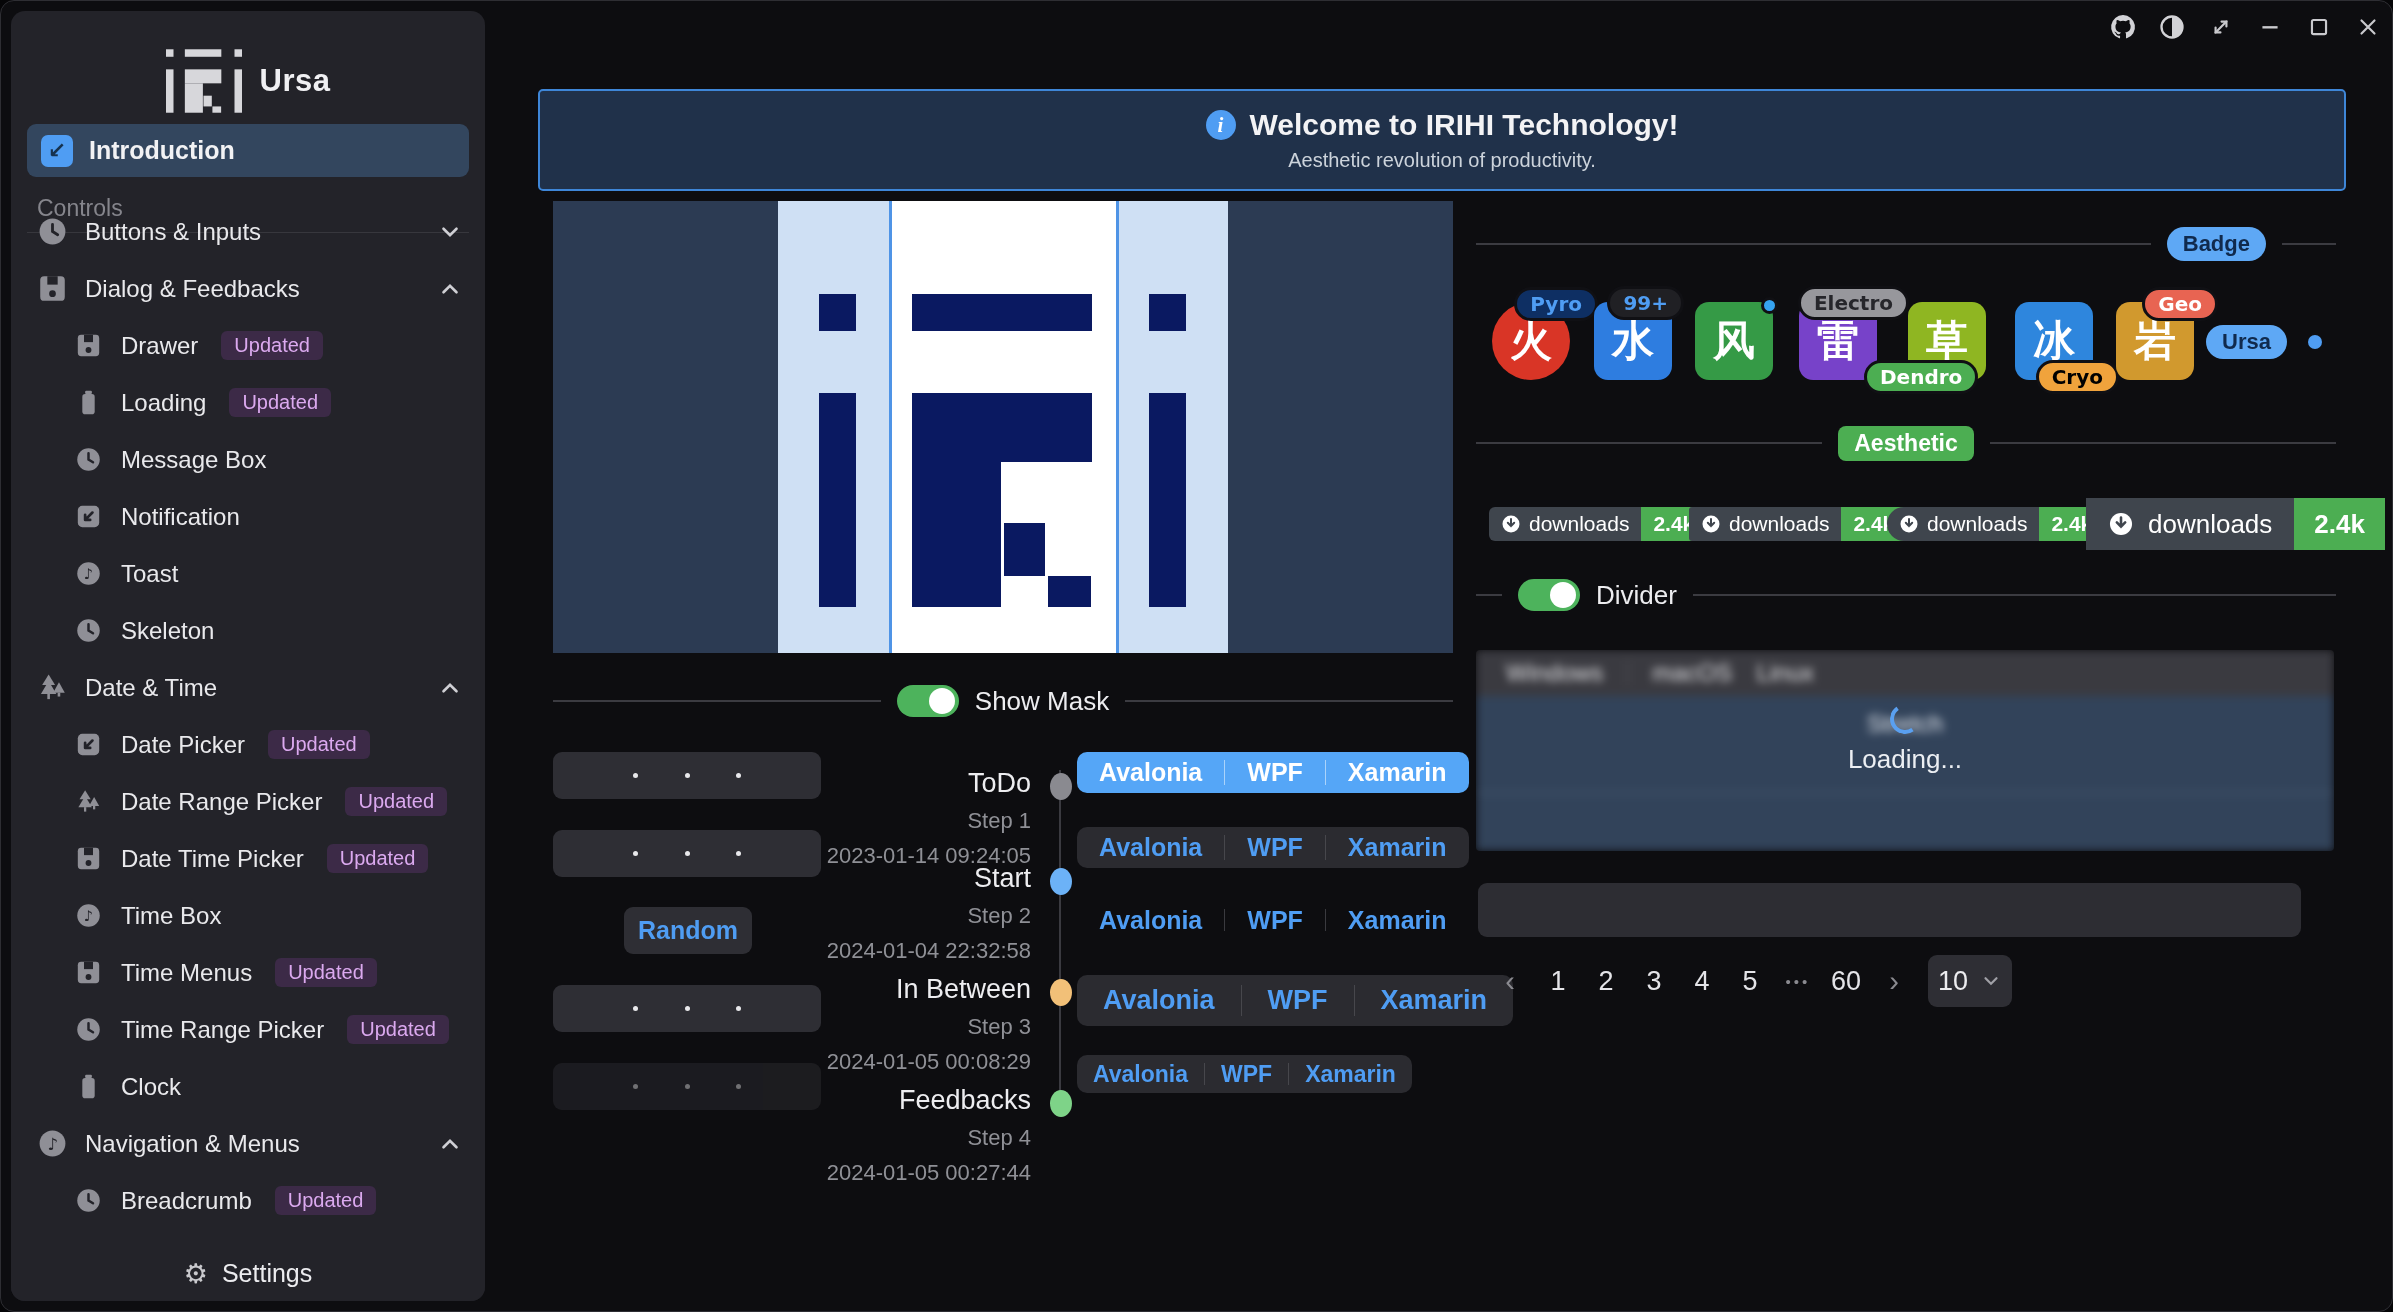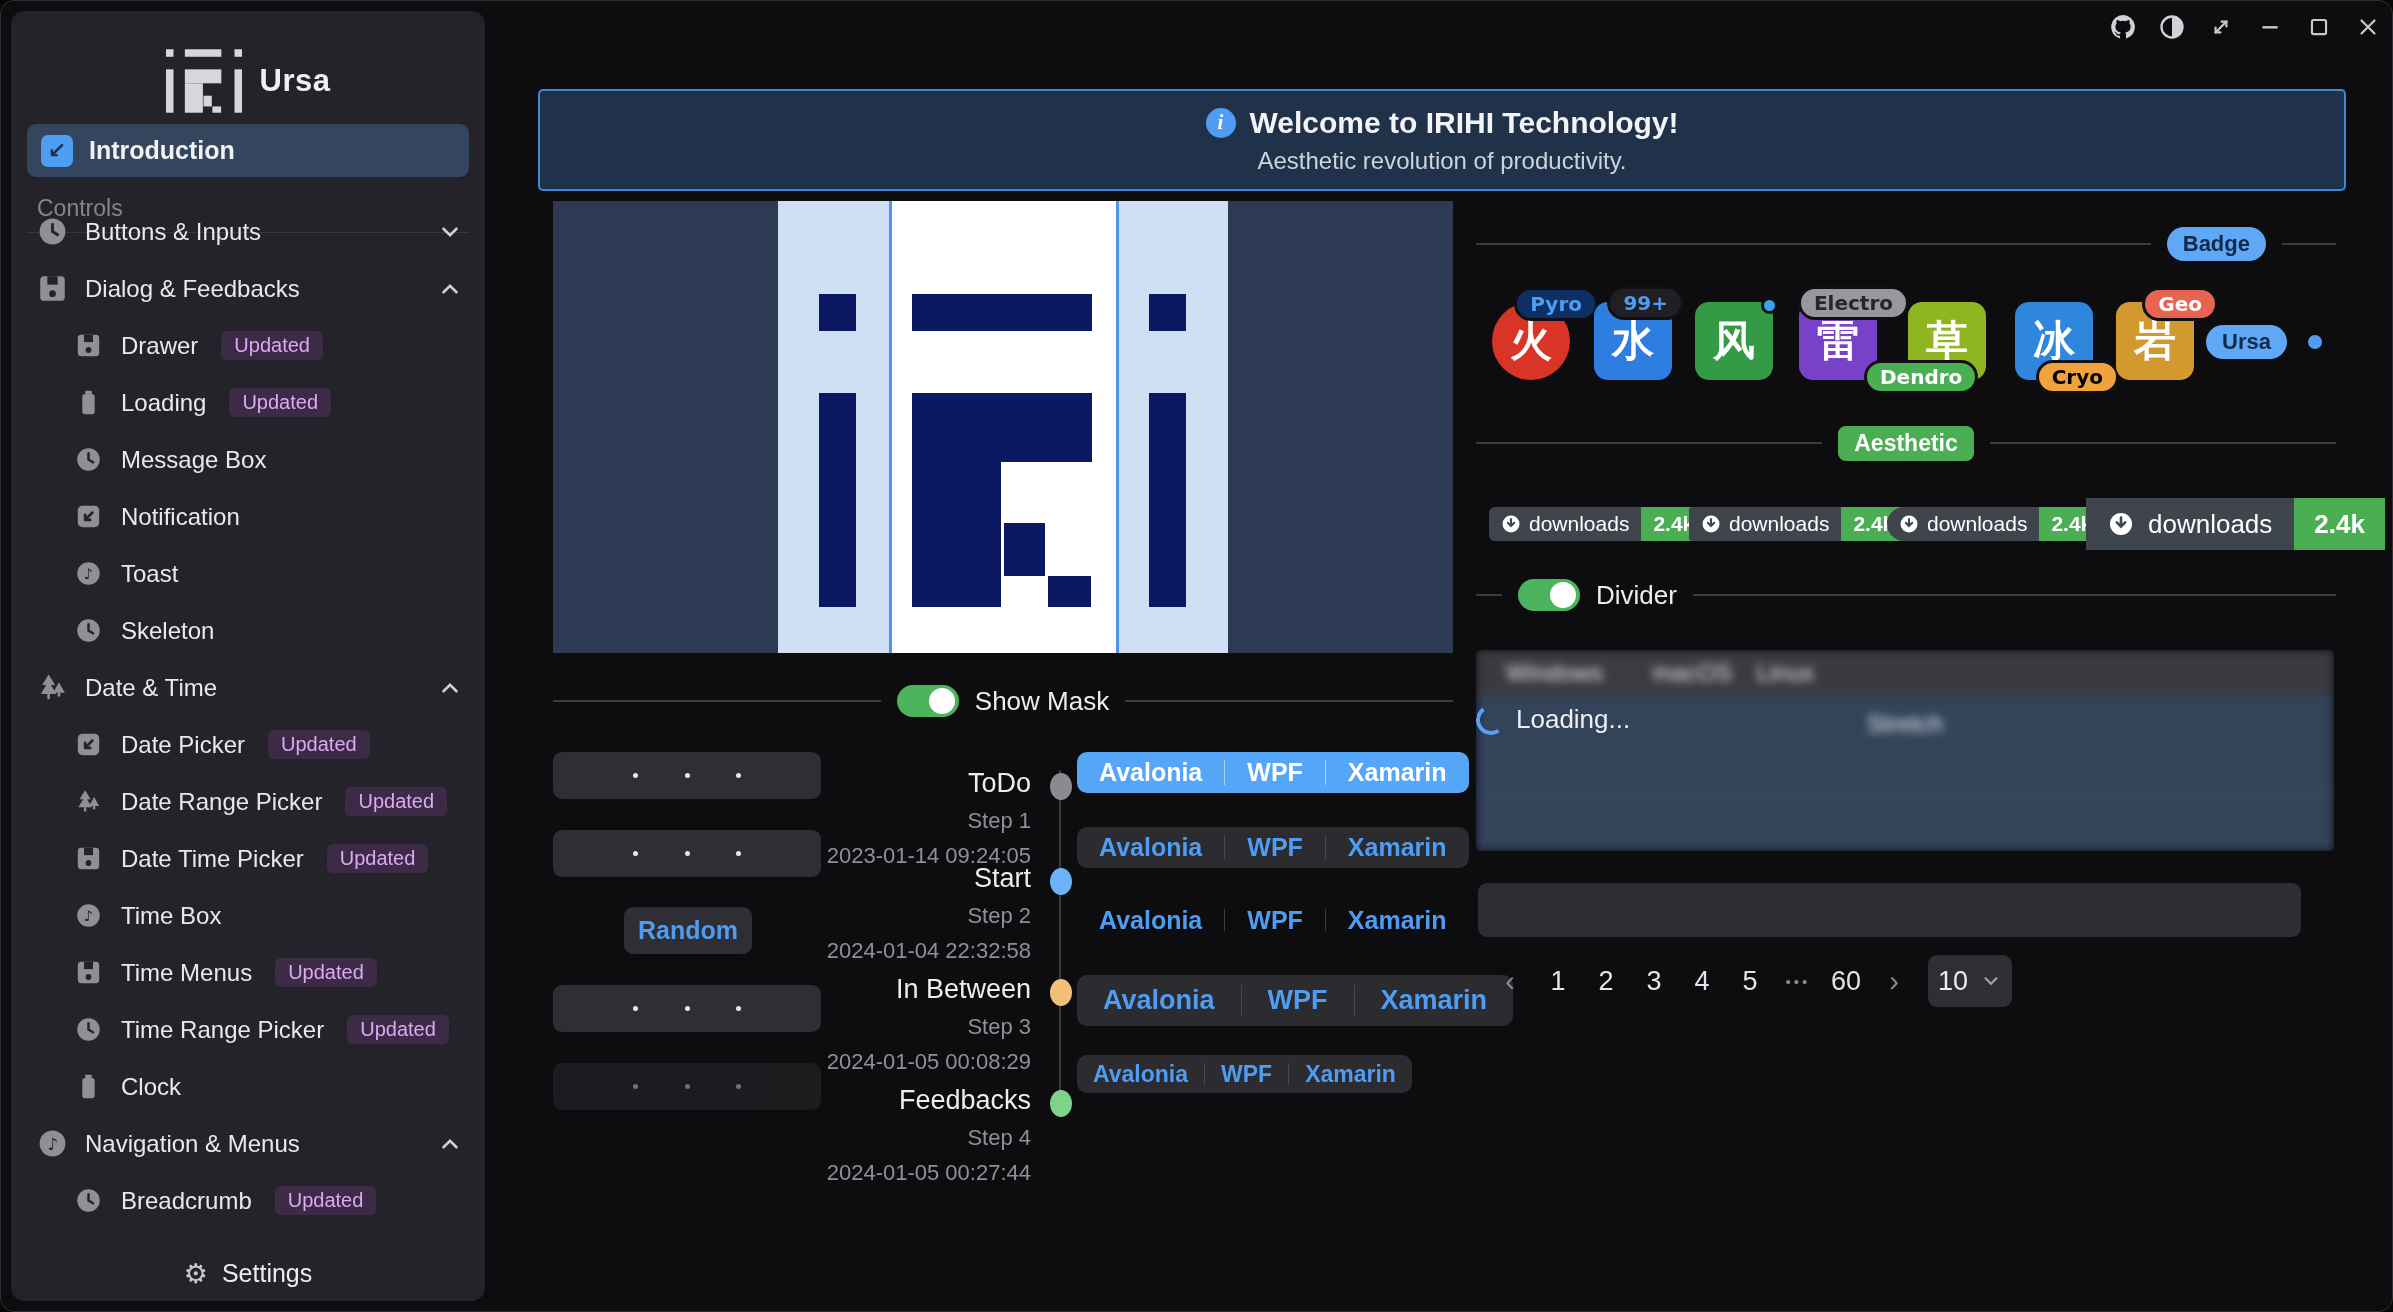--- a/index.html
+++ b/index.html
@@ -44,7 +44,7 @@
   .info-ico { width:30px; height:30px; border-radius:50%; background:#4f9df3; color:#fff;
               display:flex; align-items:center; justify-content:center; font-size:21px; font-weight:bold; font-family:"Liberation Serif",serif; font-style:italic; }
   .banner-title { color:#f3f3f5; font-size:30px; font-weight:bold; }
-  .banner-sub { color:#ccd3db; font-size:24px; margin-top:7px; }
+  .banner-sub { color:#ccd3db; font-size:20px; margin-top:7px; }
 
   
   .leftcol { position:absolute; left:68px; top:200px; width:900px; height:980px; }

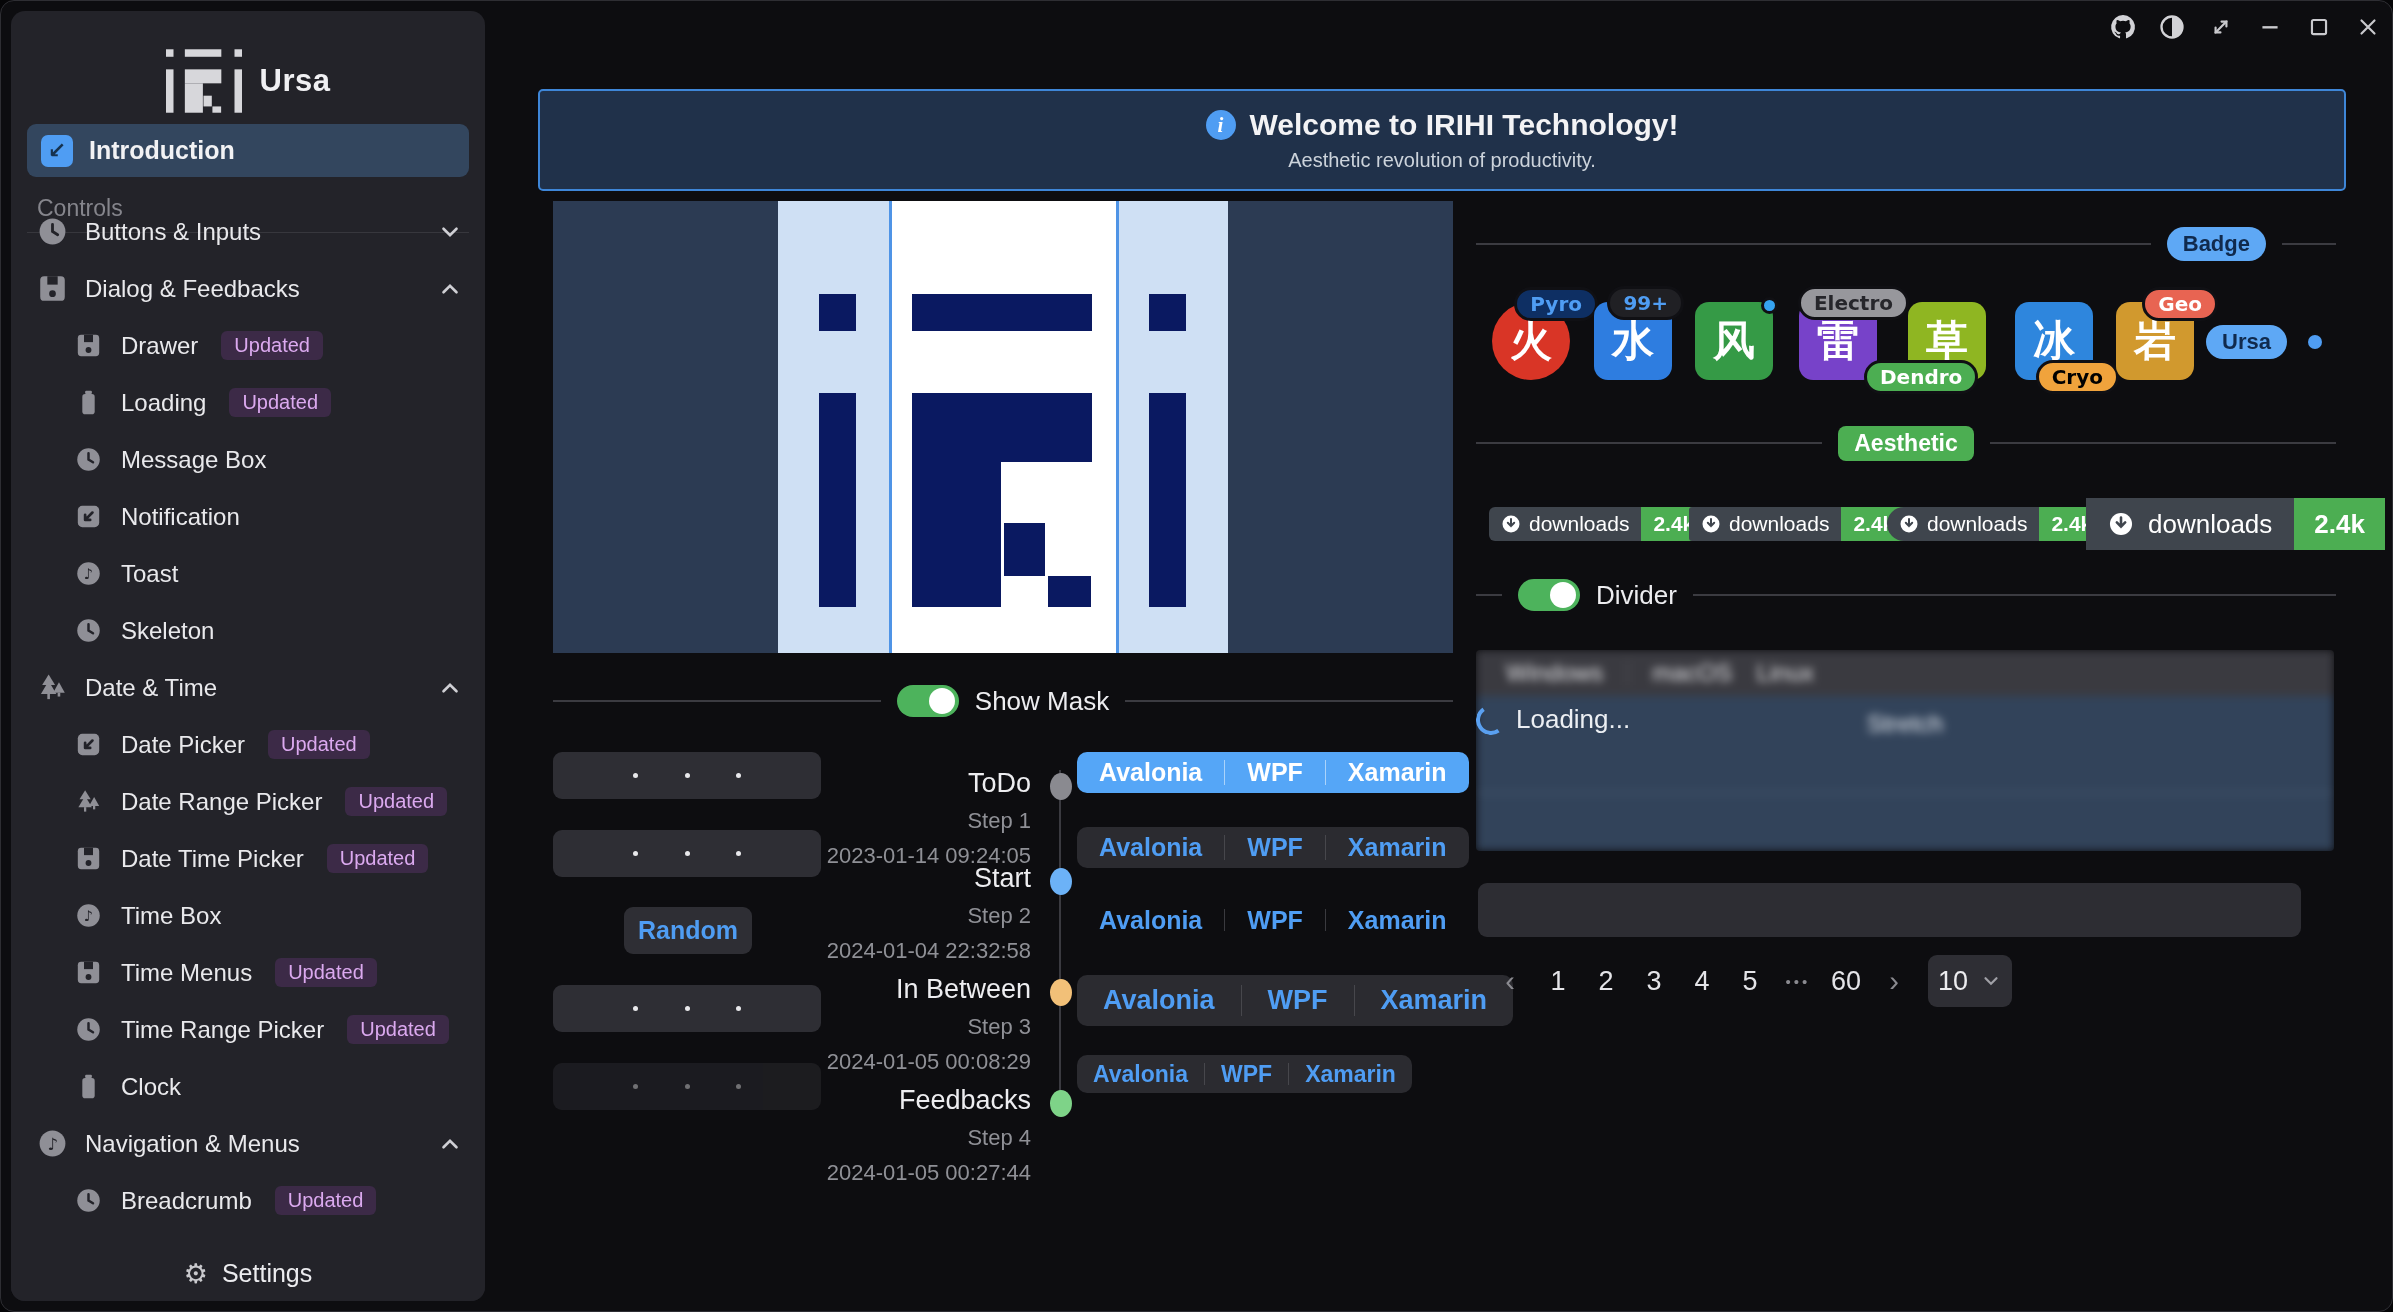--- a/index.html
+++ b/index.html
@@ -130,7 +130,7 @@
   .lp-body { position:absolute; top:46px; left:0; right:0; bottom:0; background:#32435a; }
   .lp-stretch { position:absolute; top:14px; left:0; right:0; text-align:center; color:#e8ecf2; font-size:24px; }
   .lp-line { position:absolute; top:96px; left:0; right:0; height:2px; background:#44566d; }
-  .lp-overlay { position:absolute; top:54px; left:0; right:0; display:flex; flex-direction:row; align-items:center; gap:10px; }
+  .lp-overlay { position:absolute; top:54px; left:0; right:0; display:flex; flex-direction:column; align-items:center; gap:10px; }
   .spinner { width:30px; height:30px; border-radius:50%; border:4px solid transparent;
              border-left-color:#5aa0f0; border-bottom-color:#5aa0f0; transform:rotate(10deg); }
   .lp-loading { color:#eceff3; font-size:26px; }

